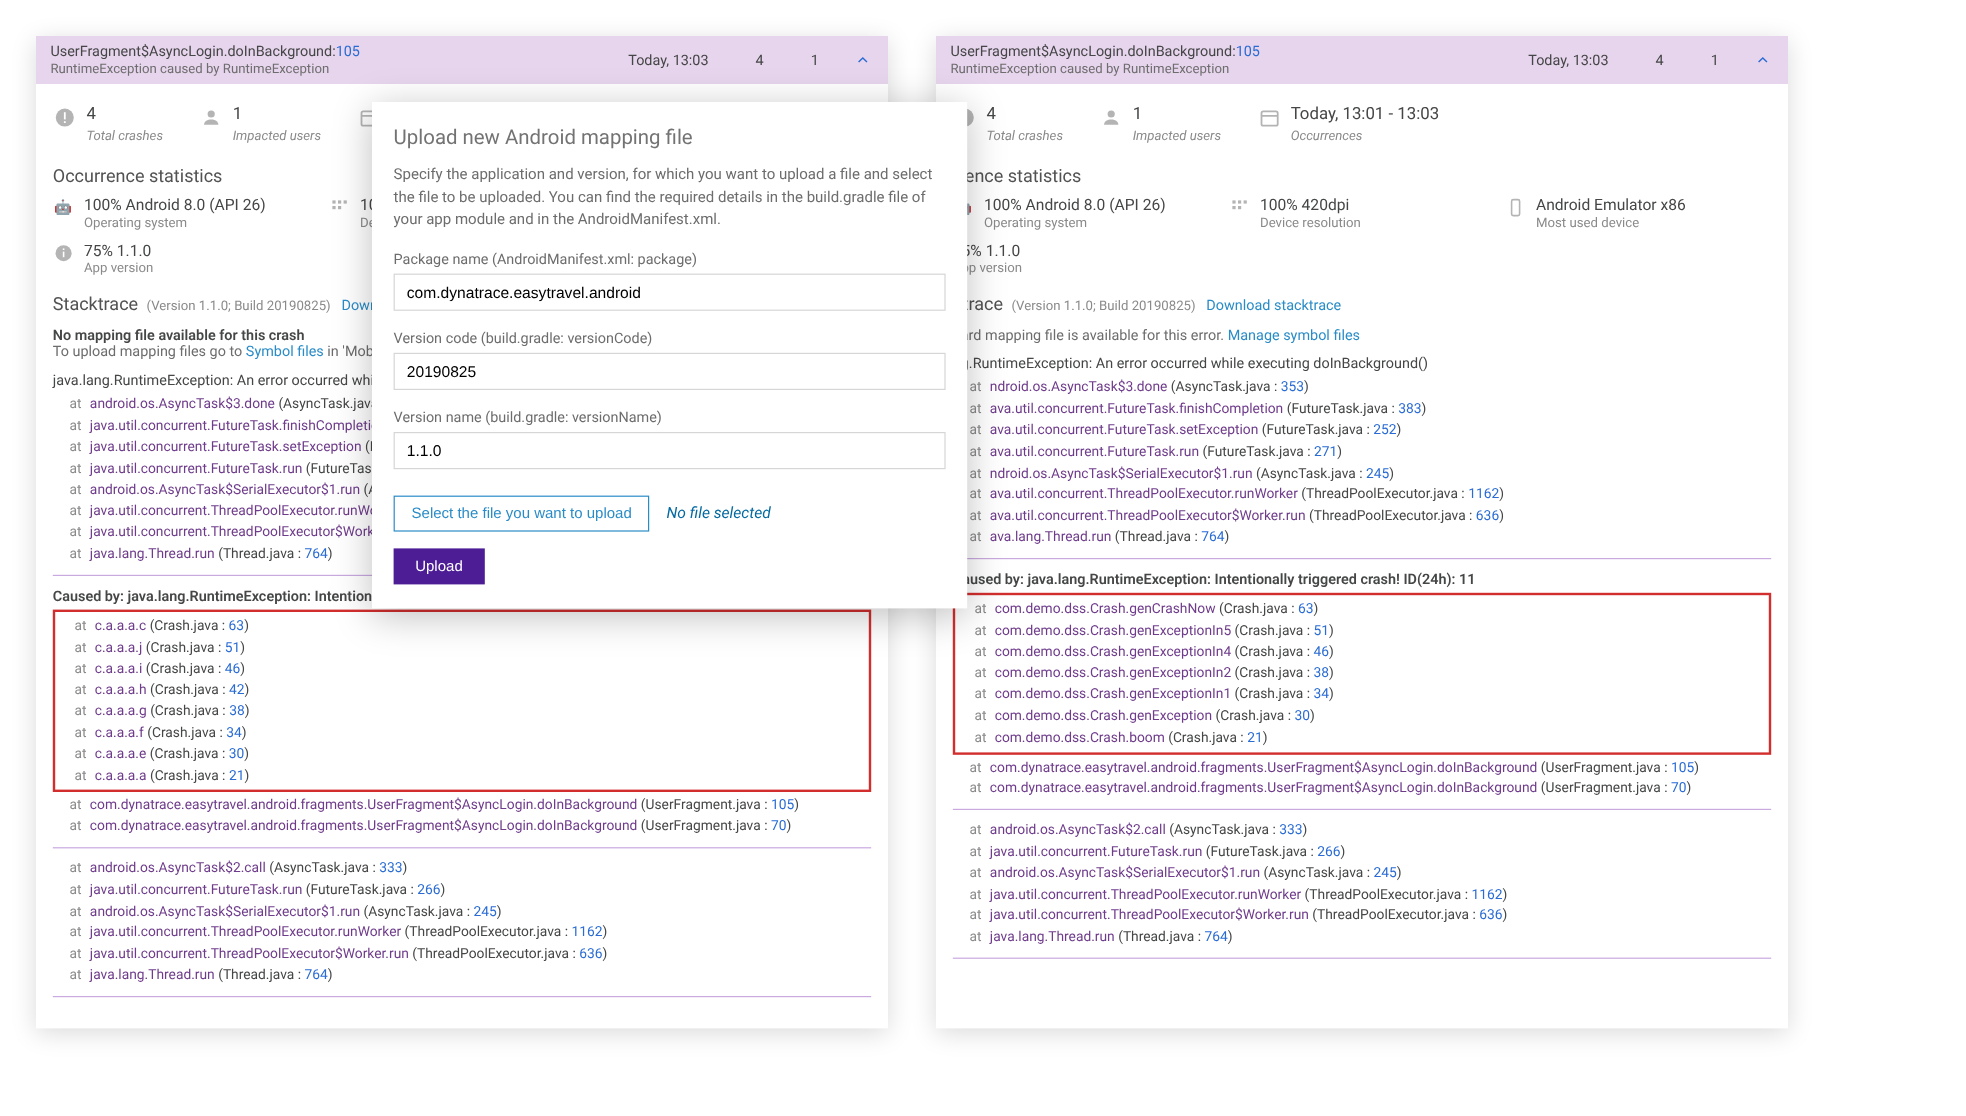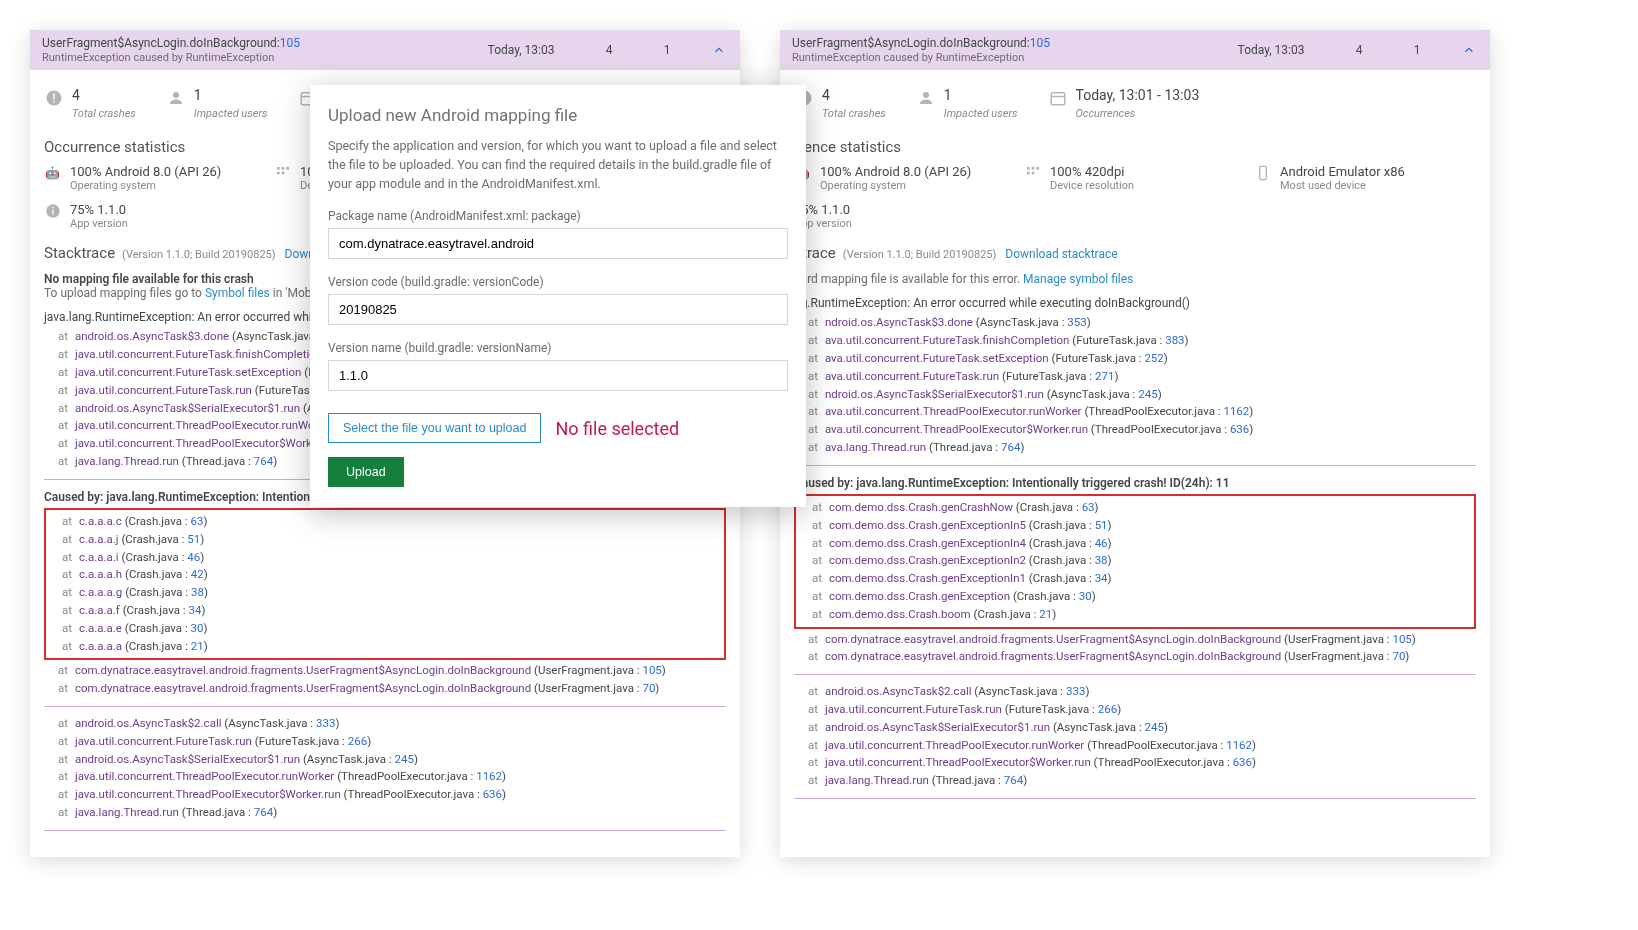--- a/index.html
+++ b/index.html
@@ -23,7 +23,7 @@
     padding: 6px 12px;
     display: flex;
     align-items: center;
-    gap: 28px;
+    gap: 16px;
   }
   .header-main { flex: 1; }
   .header-title { font-size: 12px; color: #454646; }

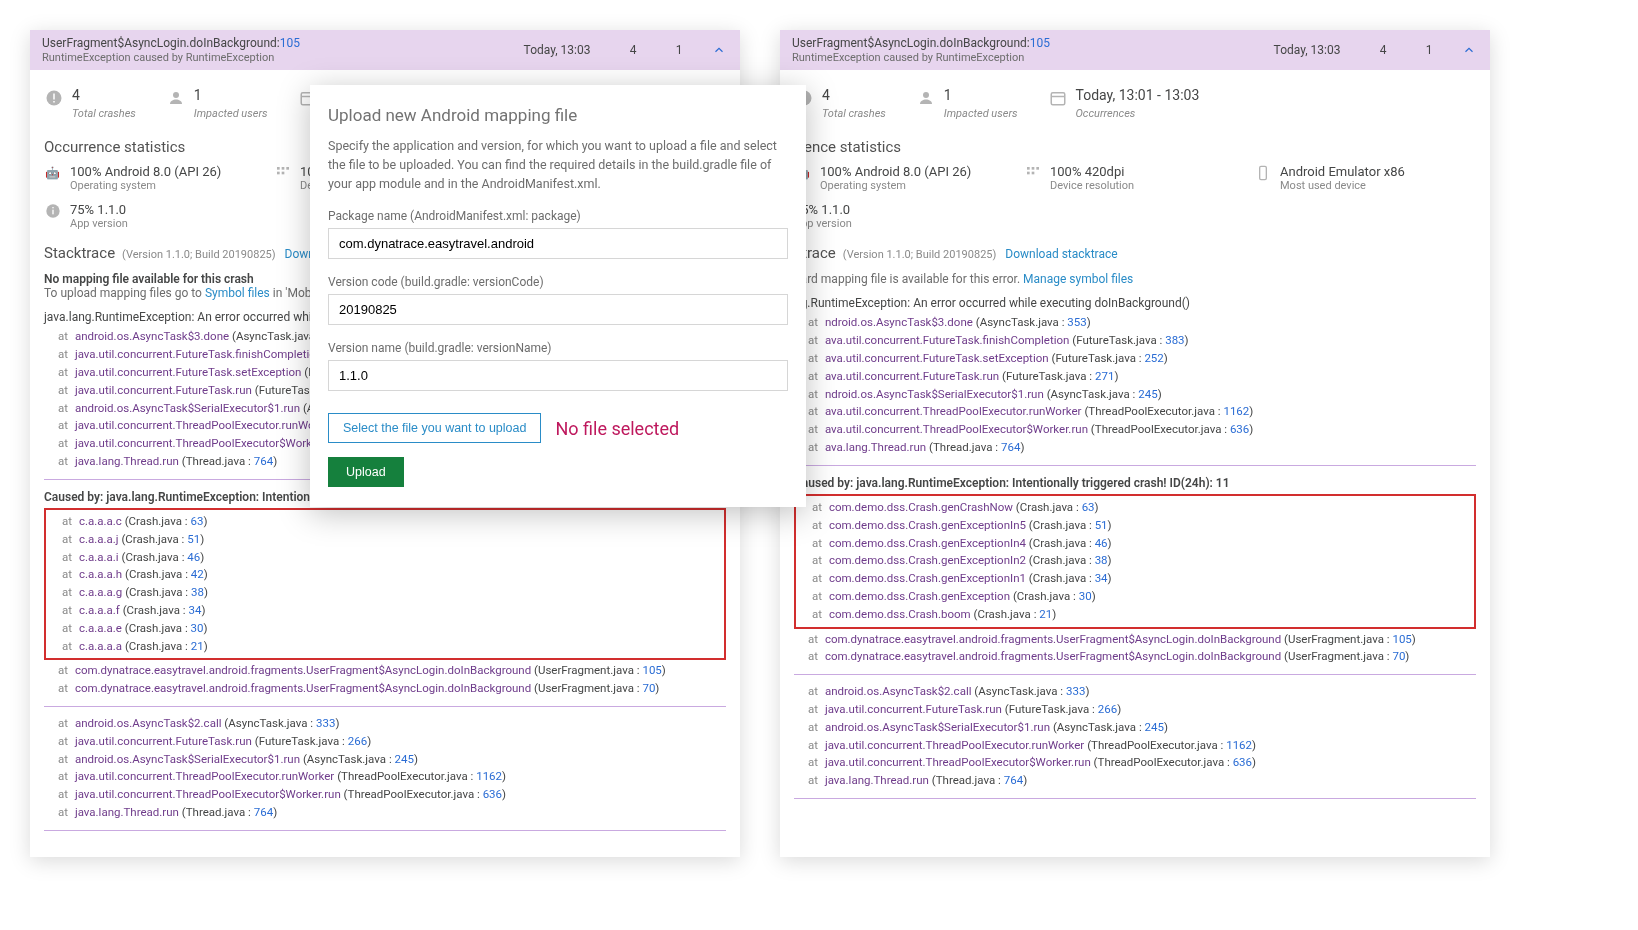--- a/index.html
+++ b/index.html
@@ -81,7 +81,7 @@
   .dlg-row { display: flex; align-items: center; gap: 14px; margin-top: 6px; margin-bottom: 14px;}
   .btn-outline { border: 1px solid #2a8cc7; color: #2a8cc7; background: #fff; padding: 7px 14px; font-size: 12.5px; cursor: pointer; }
   .btn-disabled { background: #15803d; color: #fff; border: none; padding: 8px 18px; font-size: 12.5px; cursor: not-allowed; }
-  .file-status { font-size: 18px; color: #be185d; }
+  .file-status { font-size: 13px; color: #0369a1; font-style: italic; }
 </style>
 </head>
 <body>

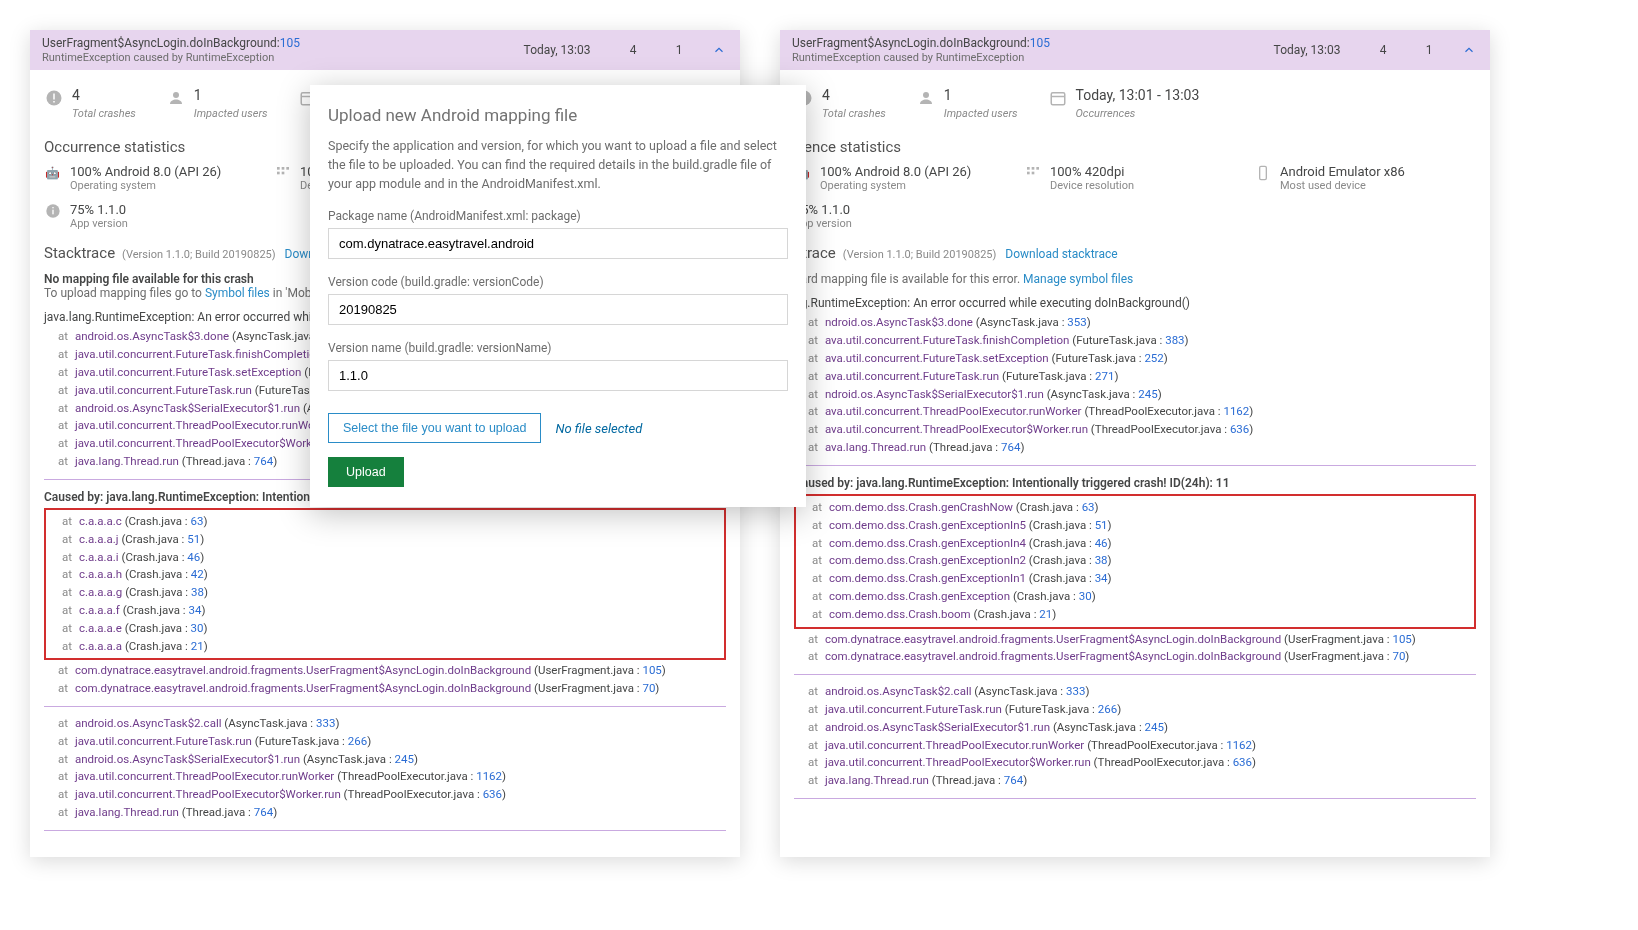--- a/index.html
+++ b/index.html
@@ -80,7 +80,7 @@
   .dlg-input { width: 100%; padding: 7px 10px; border: 1px solid #d6d6d6; font-size: 13px; margin-bottom: 16px; box-sizing: border-box; }
   .dlg-row { display: flex; align-items: center; gap: 14px; margin-top: 6px; margin-bottom: 14px;}
   .btn-outline { border: 1px solid #2a8cc7; color: #2a8cc7; background: #fff; padding: 7px 14px; font-size: 12.5px; cursor: pointer; }
-  .btn-disabled { background: #15803d; color: #fff; border: none; padding: 8px 18px; font-size: 12.5px; cursor: not-allowed; }
+  .btn-disabled { background: #4c1d95; color: #fff; border: none; padding: 8px 18px; font-size: 12.5px; cursor: not-allowed; }
   .file-status { font-size: 13px; color: #0369a1; font-style: italic; }
 </style>
 </head>

